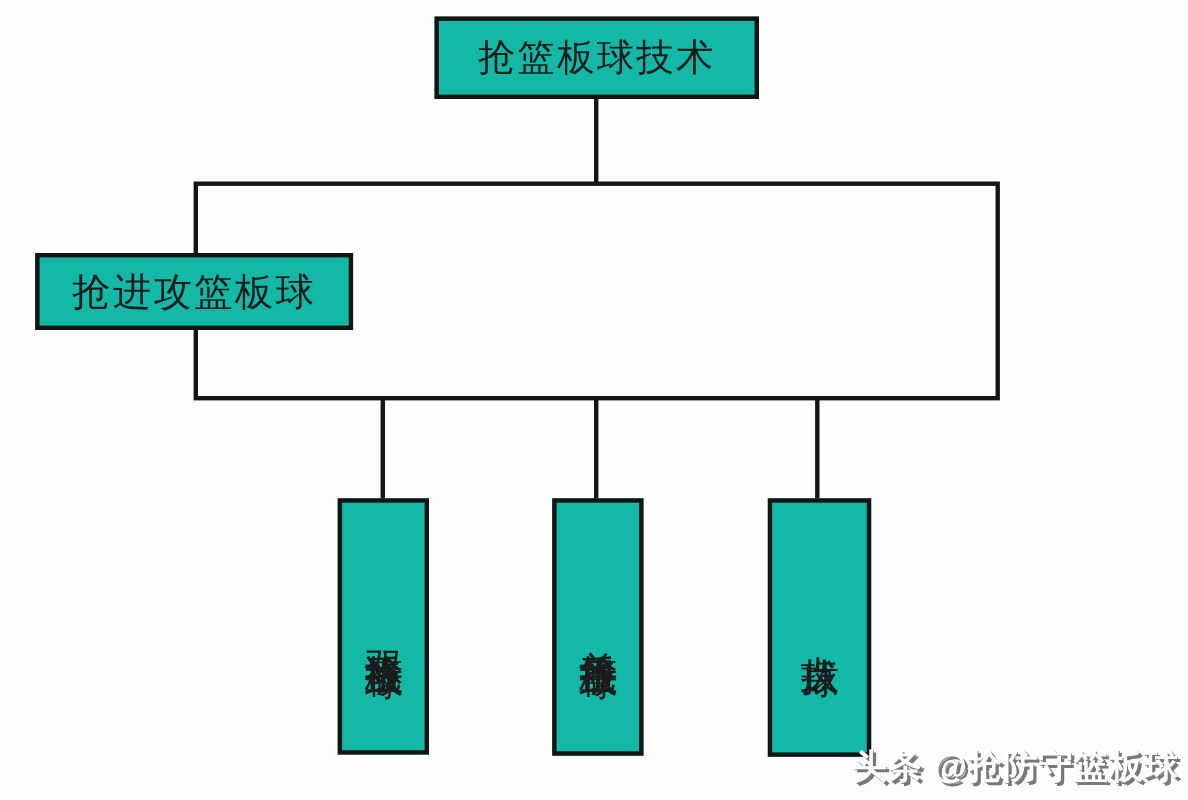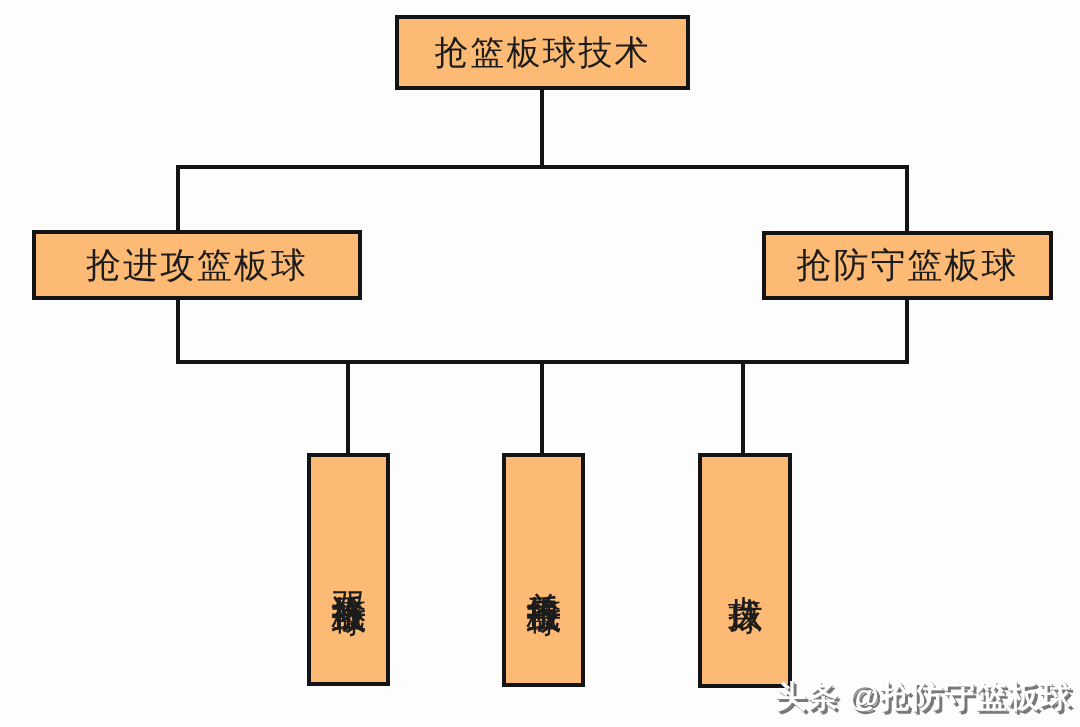--- a/index.html
+++ b/index.html
@@ -17,7 +17,7 @@
   }
   .node {
     position: absolute;
-    background: #fdba74;
+    background: #14b8a6;
     border: 4px solid #141414;
     box-sizing: border-box;
     display: flex;

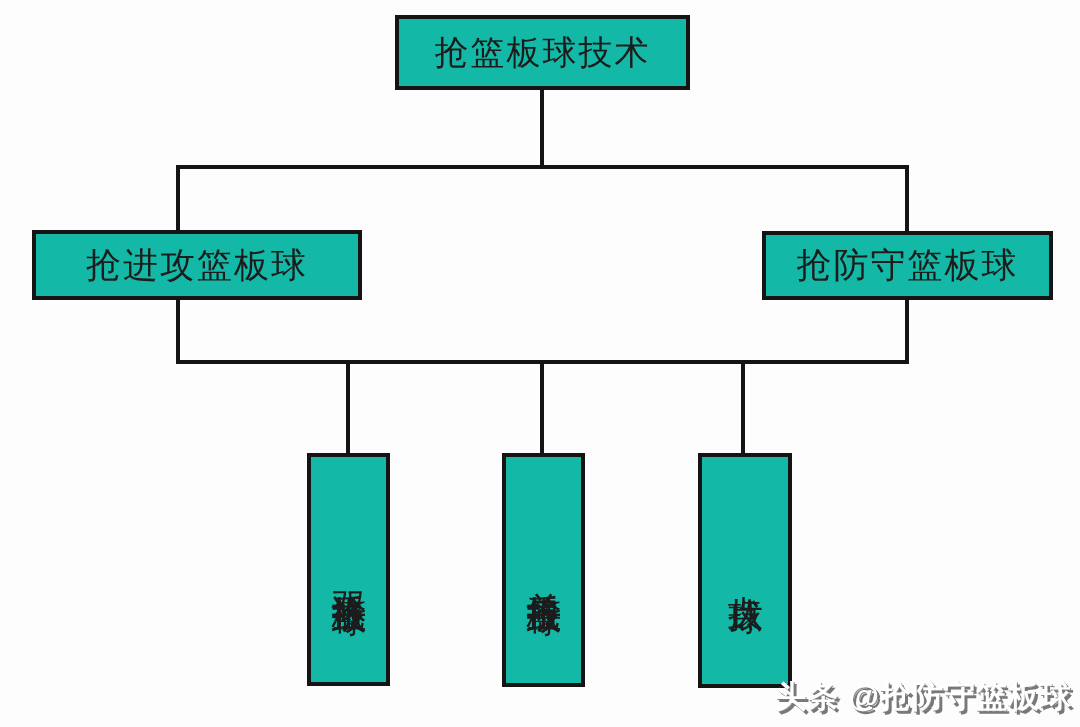--- a/index.html
+++ b/index.html
@@ -54,7 +54,7 @@
   #root-node       { left: 395px; top: 15px;  width: 295px; height: 75px;  font-size: 34px; }
   #root-stub       { left: 540px; top: 88px;  width: 4px;   height: 79px; }
   #connector-frame { left: 176px; top: 165px; width: 733px; height: 199px; }
-  #offense-node    { left: 32px;  top: 230px; width: 330px; height: 70px; }
+  #offense-node    { left: 32px;  top: 230px; width: 289px; height: 70px; }
   #defense-node    { left: 762px; top: 231px; width: 291px; height: 69px; }
   #drop-line-1     { left: 346px; top: 361px; width: 4px;   height: 93px; }
   #drop-line-2     { left: 540px; top: 361px; width: 4px;   height: 93px; }

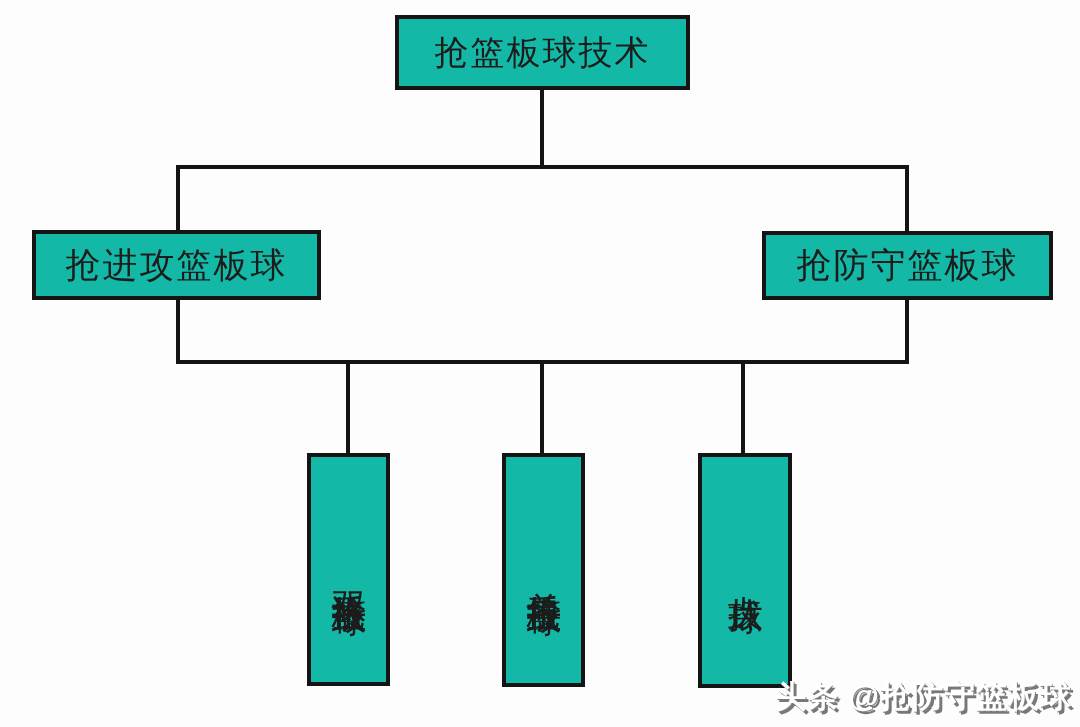--- a/index.html
+++ b/index.html
@@ -89,7 +89,6 @@
 
   <div class="node h-node" id="offense-node">抢进攻篮板球</div>
 
-  <div class="node h-node" id="defense-node">抢防守篮板球</div>
 
   <div class="line" id="drop-line-1"></div>
   <div class="line" id="drop-line-2"></div>

